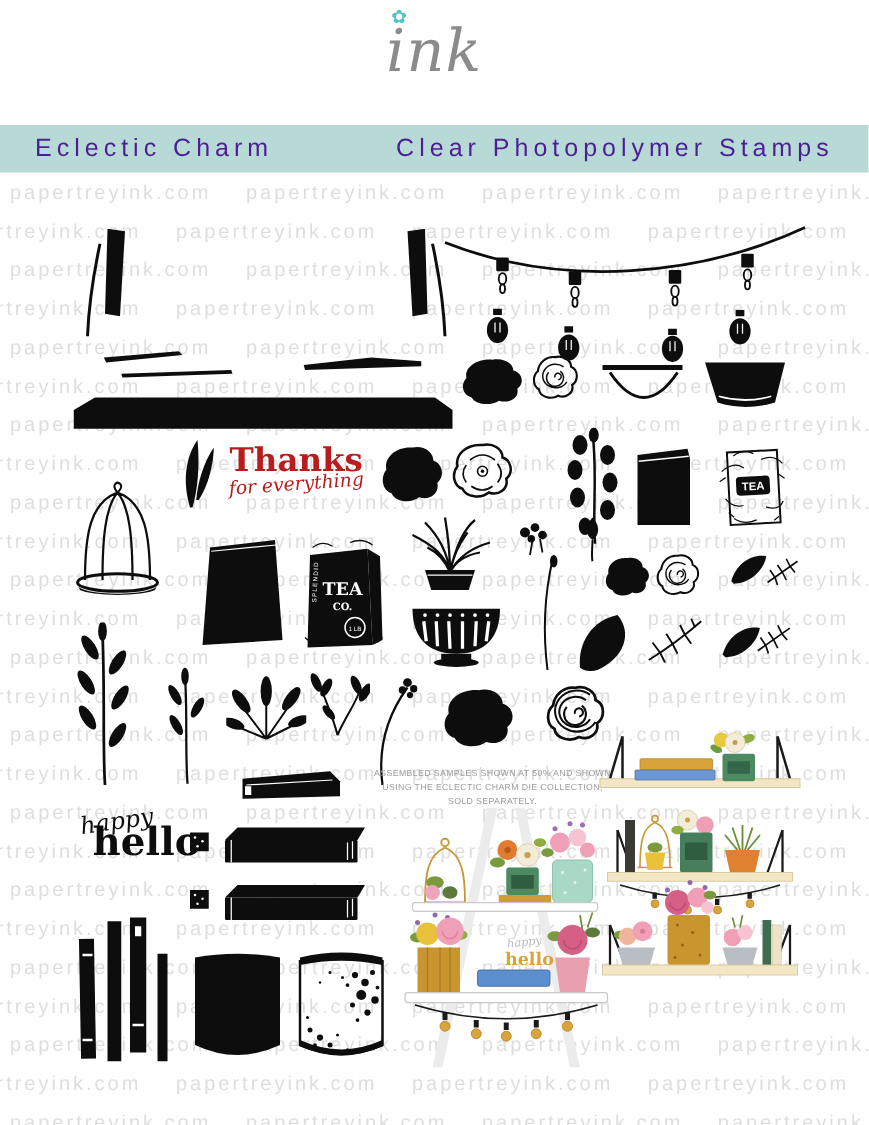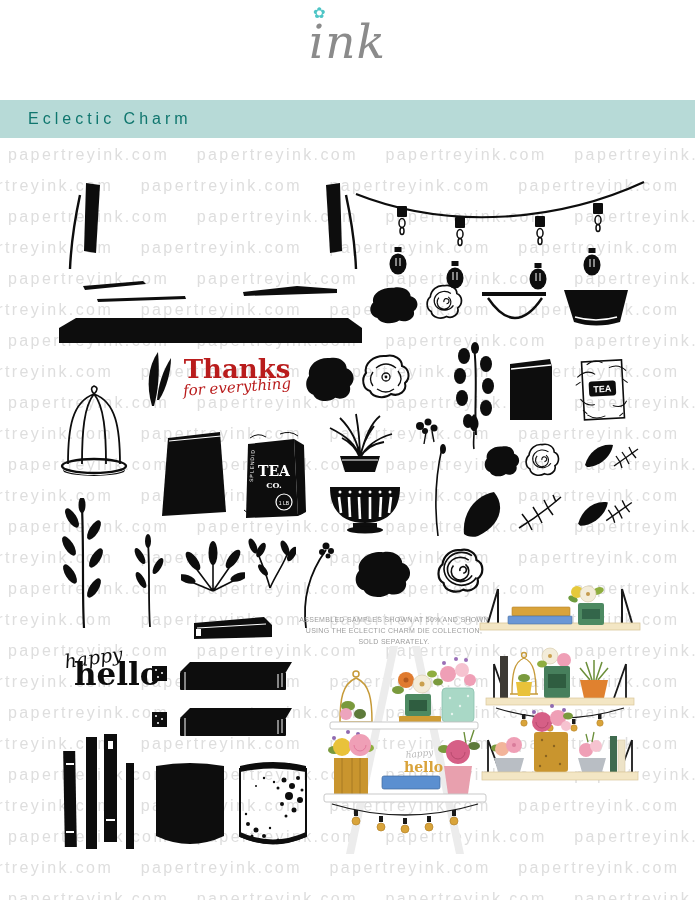--- a/index.html
+++ b/index.html
@@ -16,7 +16,7 @@
   #banner{position:absolute;top:100px;left:0;width:695px;height:38px;background:#b7dad7;
           display:flex;align-items:center;justify-content:space-between;box-sizing:border-box;
           padding:0 28px;}
-  .banner-text{font-size:16px;color:#0f766e;letter-spacing:4px;font-weight:500;}
+  .banner-text{font-size:20px;color:#4c1d95;letter-spacing:4px;font-weight:500;}
   
   #wm-layer{position:absolute;left:0;top:138px;width:695px;height:762px;overflow:hidden;}
   .wm-row{position:absolute;white-space:nowrap;font-size:16px;letter-spacing:2.4px;

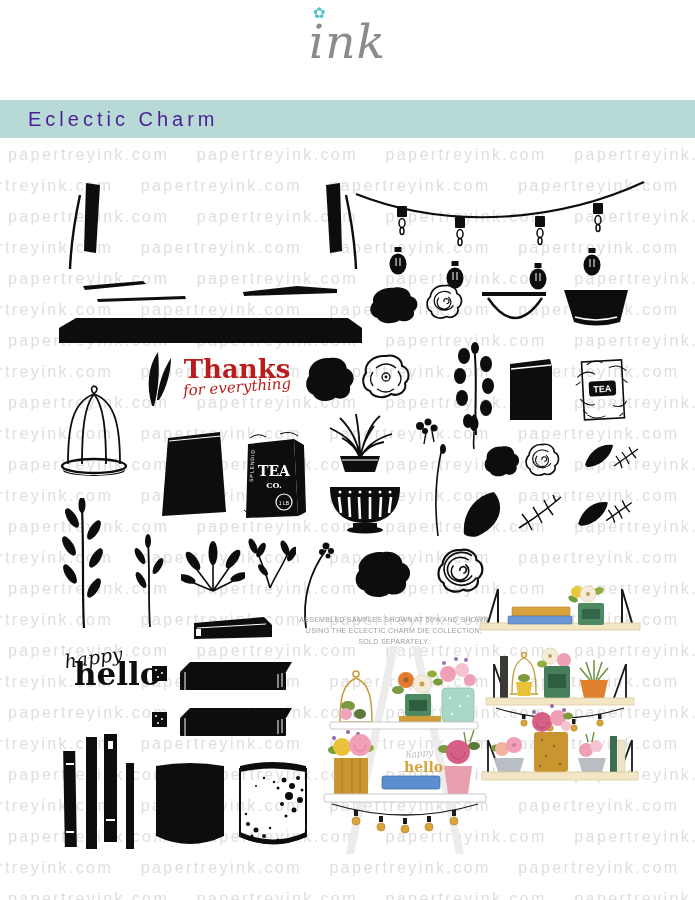--- a/index.html
+++ b/index.html
@@ -53,6 +53,7 @@
 
   <div id="banner">
     <span class="banner-text">Eclectic Charm</span>
+    <span class="banner-text">Clear Photopolymer Stamps</span>
   </div>
 
   <div id="wm-layer">

